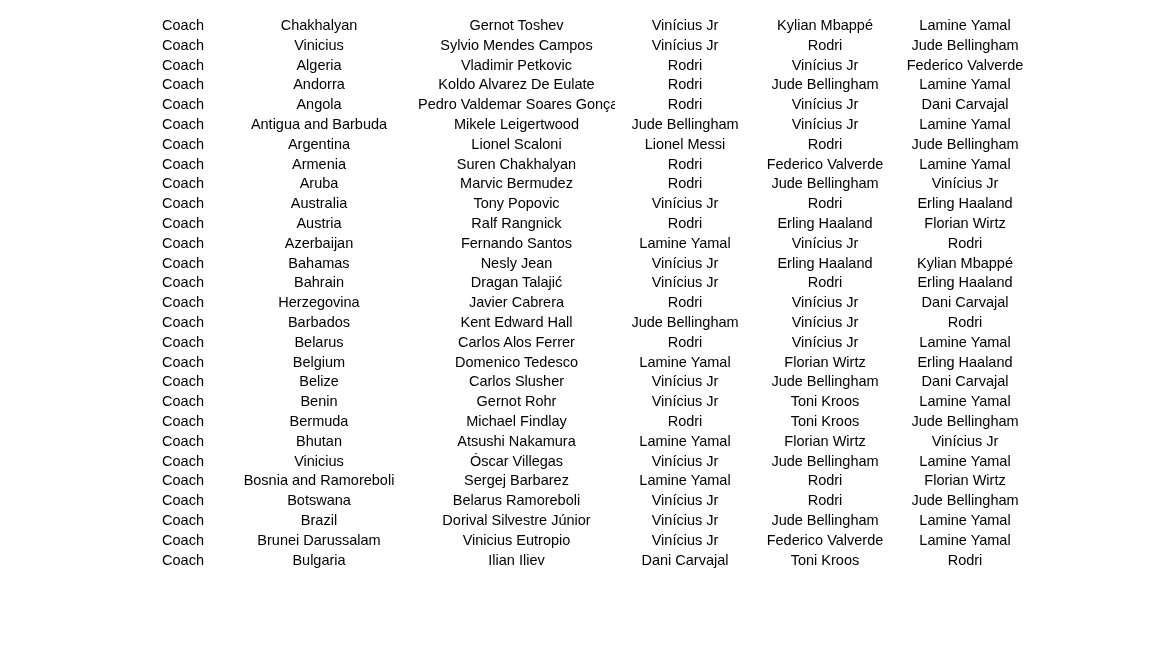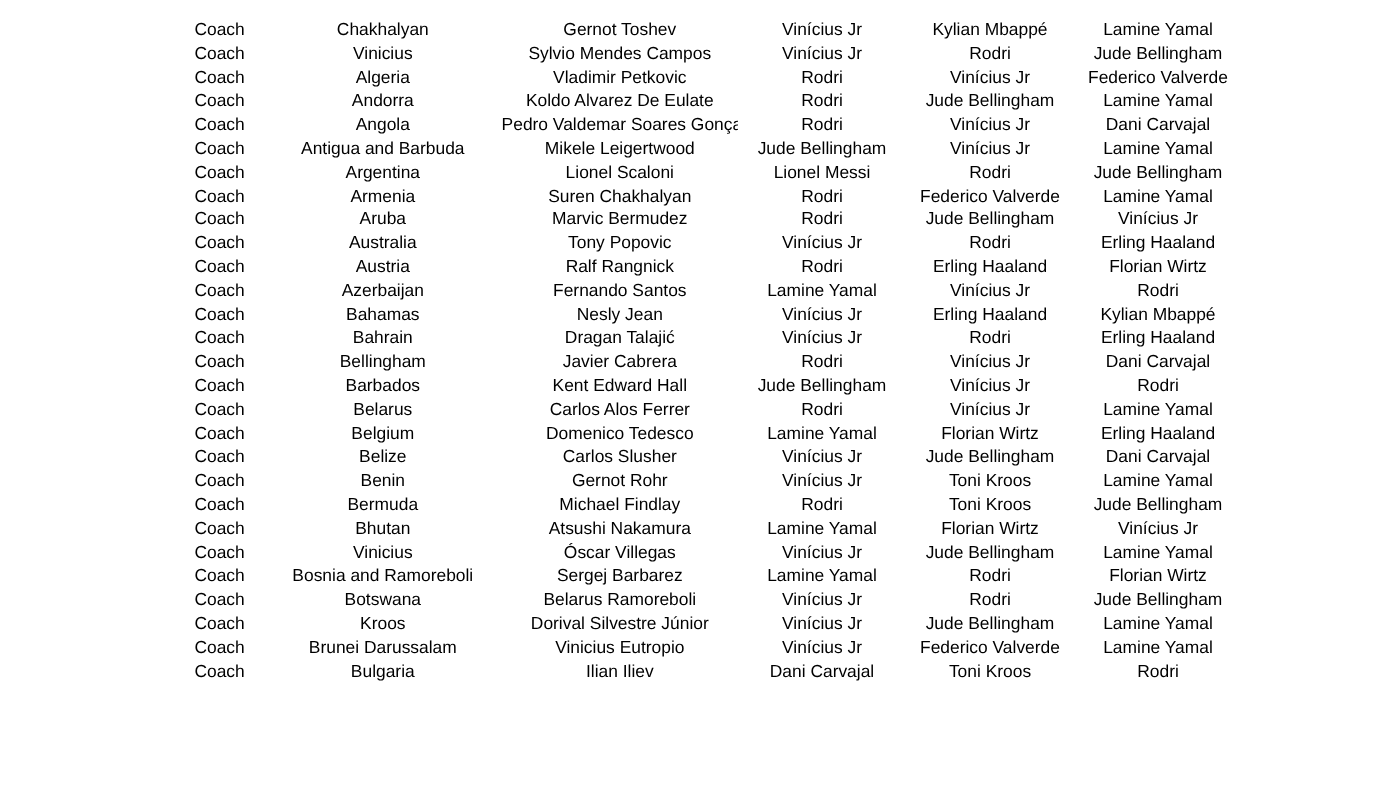--- a/index.html
+++ b/index.html
@@ -217,7 +217,7 @@
         <tr>
           <td></td>
           <td>Coach</td>
-          <td>Bellingham</td>
+          <td>Herzegovina</td>
           <td>Javier Cabrera</td>
           <td>Rodri</td>
           <td>Vinícius Jr</td>

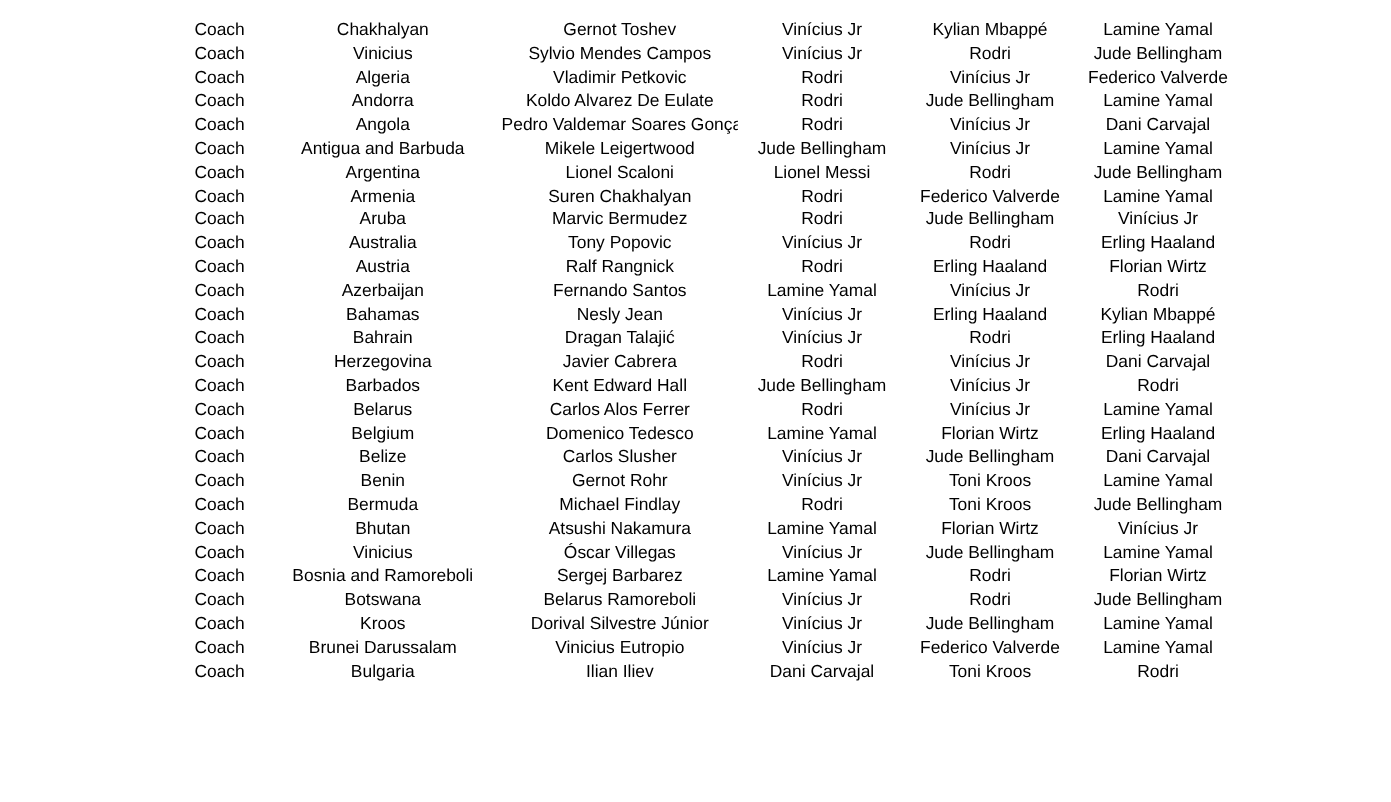--- a/index.html
+++ b/index.html
@@ -327,7 +327,7 @@
         <tr>
           <td></td>
           <td>Coach</td>
-          <td>Kroos</td>
+          <td>Brazil</td>
           <td>Dorival Silvestre Júnior</td>
           <td>Vinícius Jr</td>
           <td>Jude Bellingham</td>

